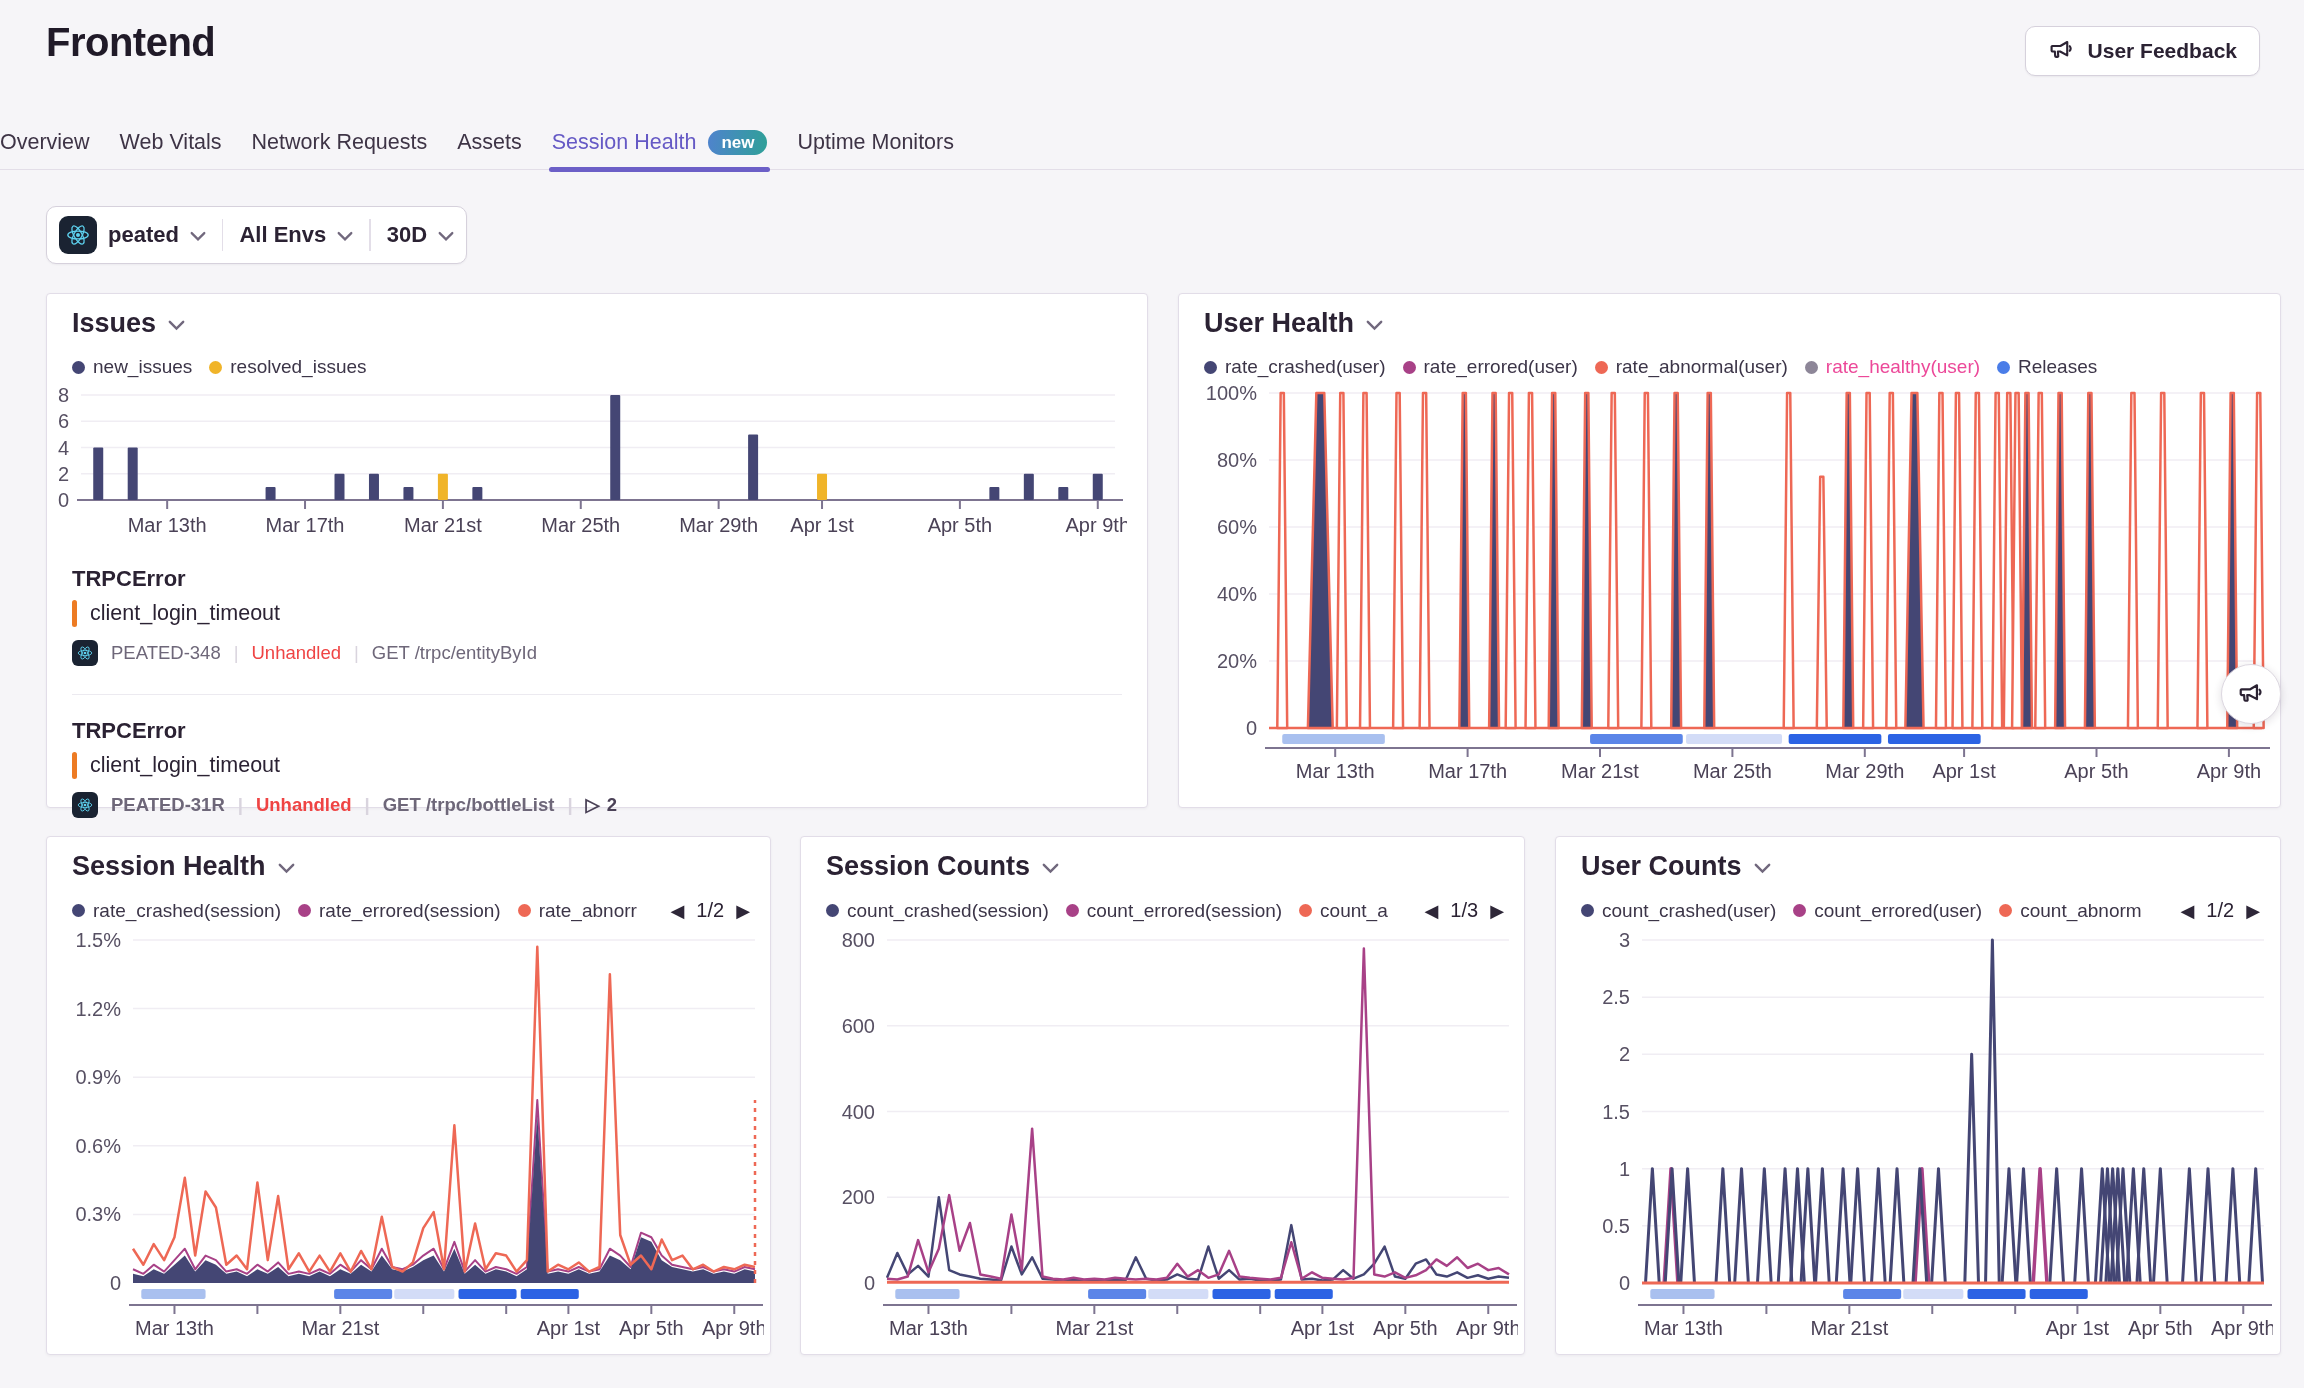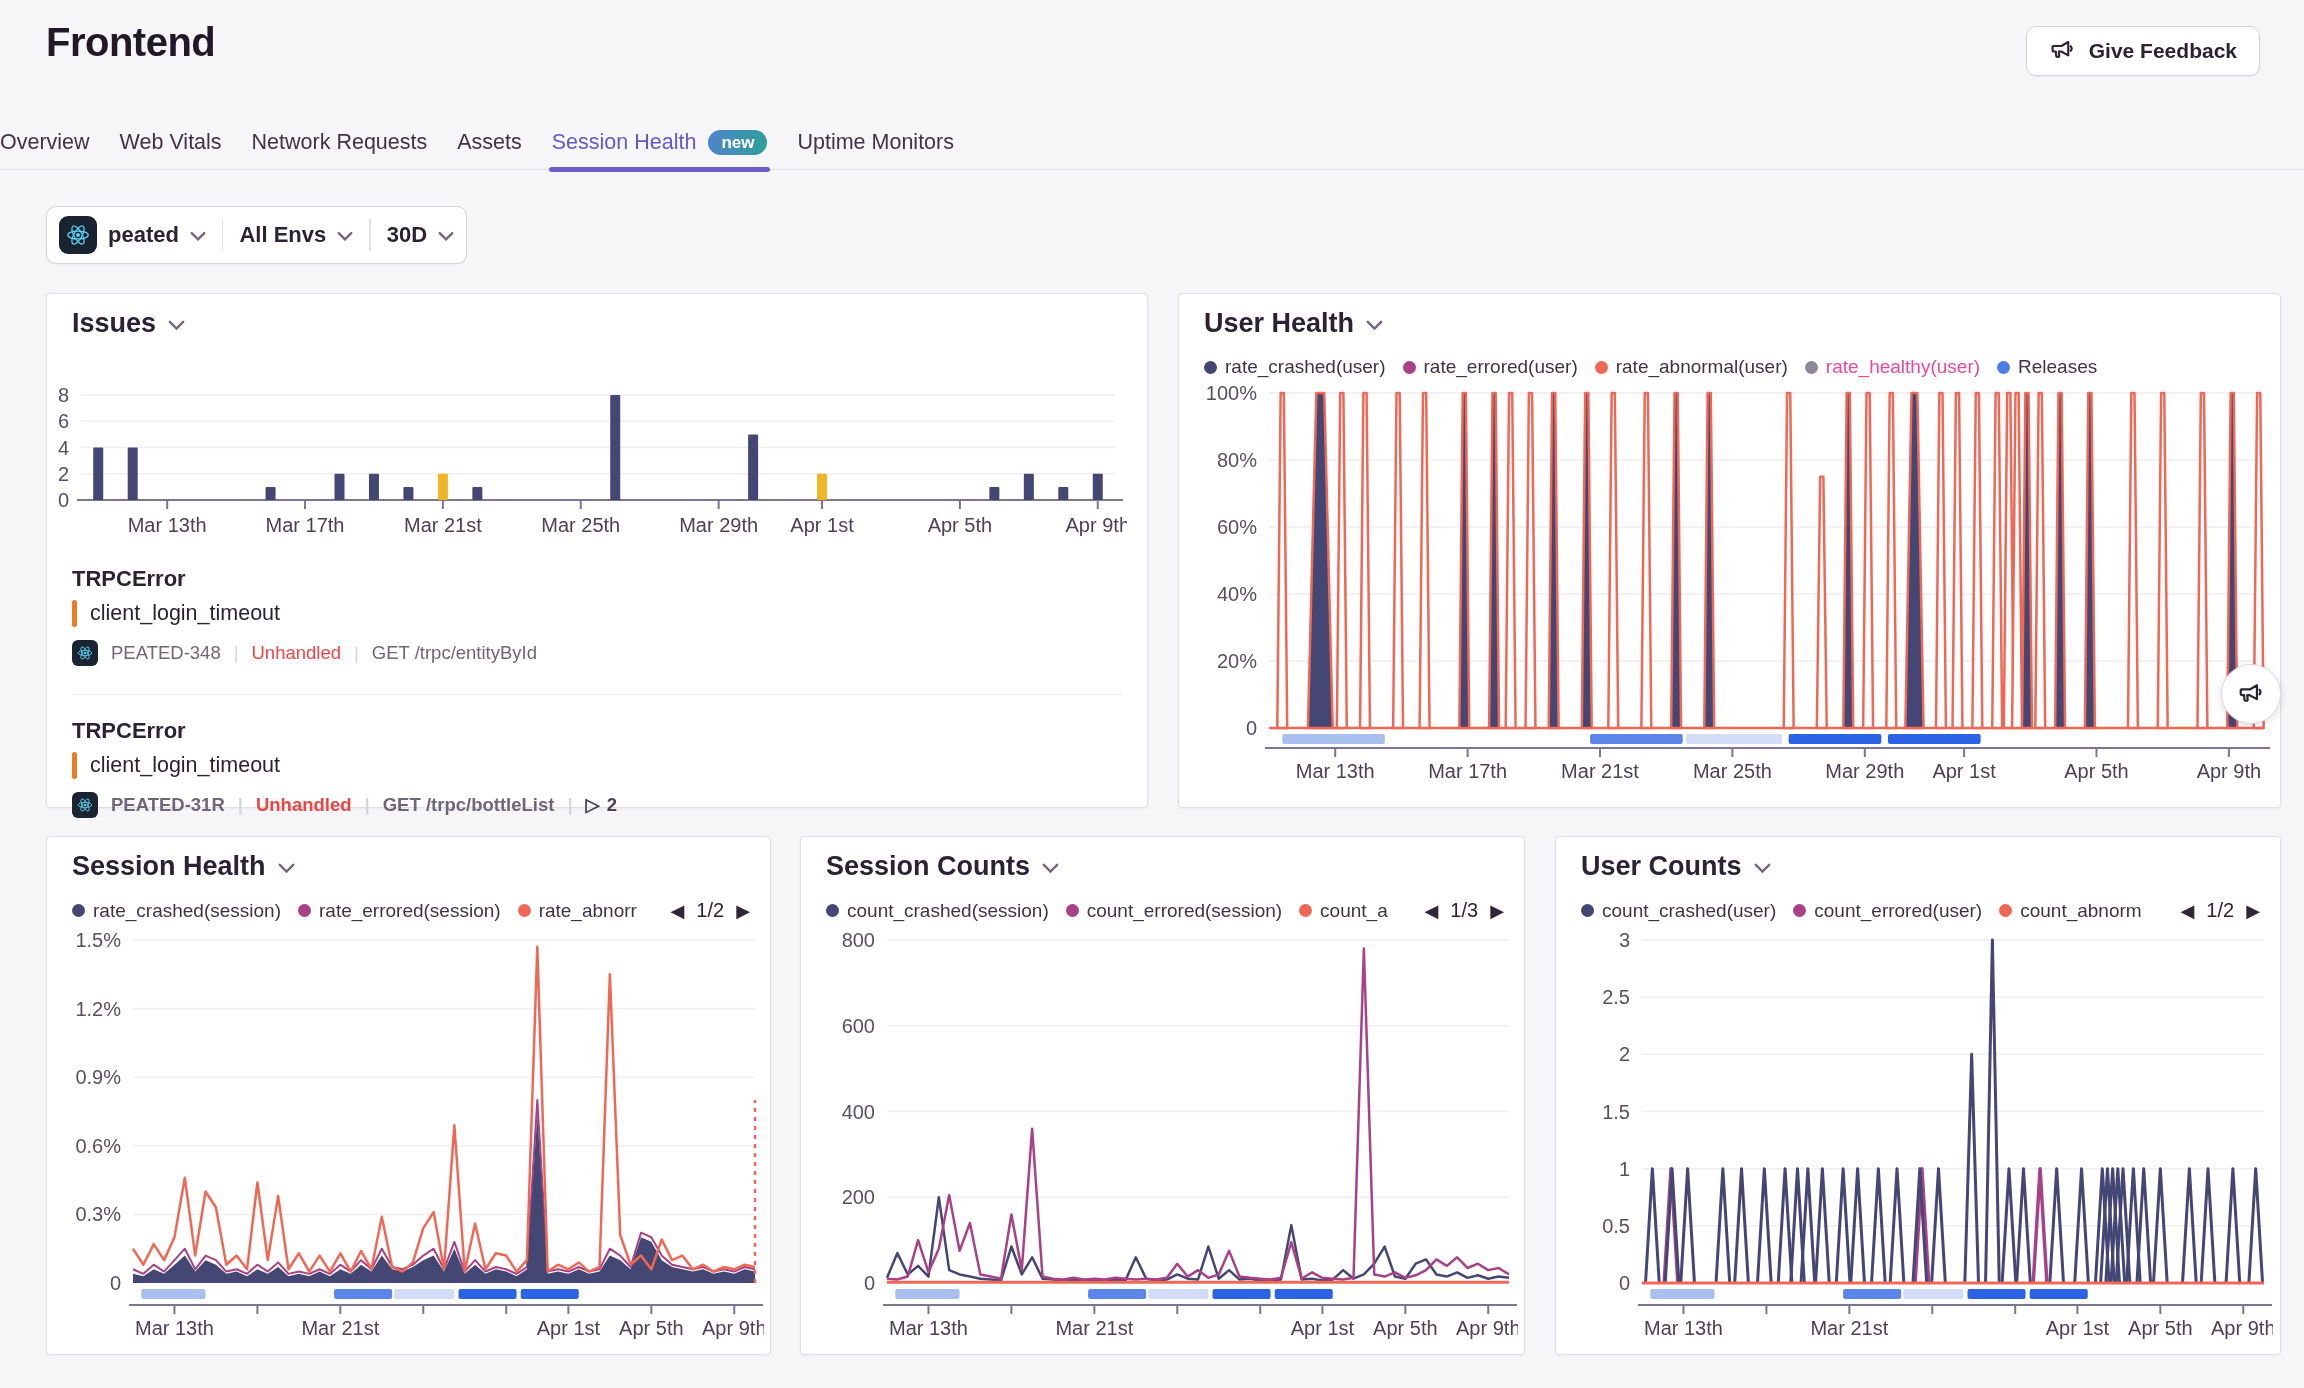--- a/index.html
+++ b/index.html
@@ -56,7 +56,7 @@
       <path d="M19.3 10a2.8 2.8 0 0 1 0 4"></path>
     </svg>
   </span>
-  <span>Give Feedback</span>
+  <span>User Feedback</span>
 </button>
 
 <nav class="tabs" id="tabs">

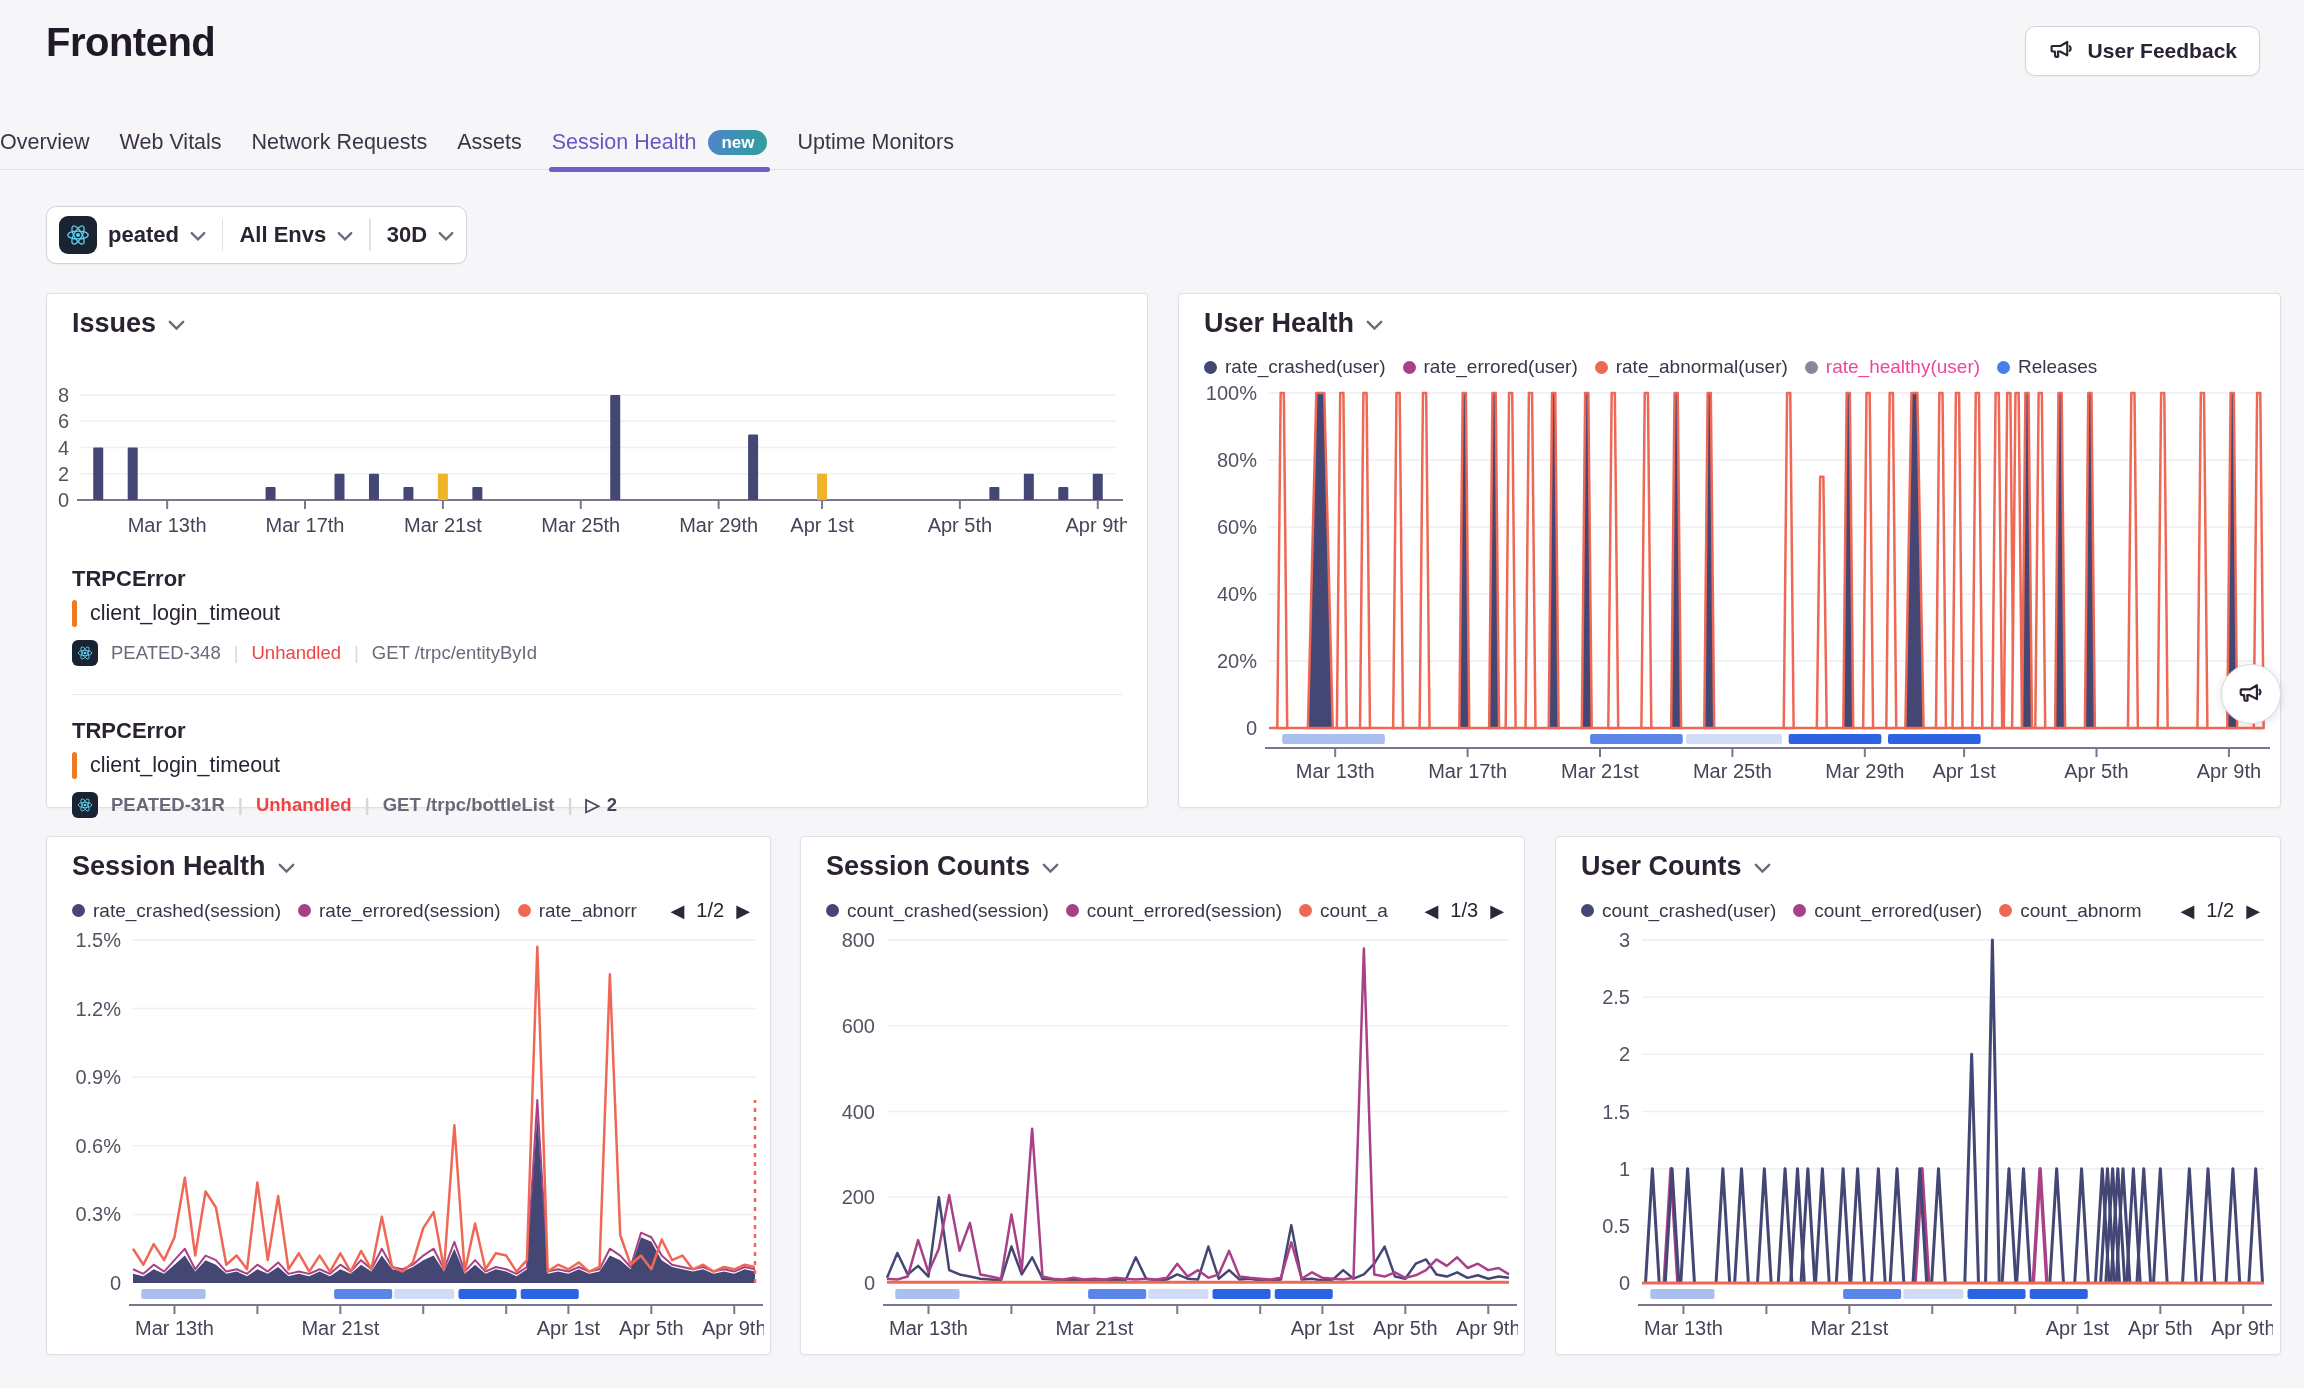--- a/index.html
+++ b/index.html
@@ -129,6 +129,16 @@
         </svg>
       </span>
   </div>
+  <div class="legend" id="legend-issues">
+      <span class="item">
+        <span class="dot" style="background: rgb(68, 70, 116);"></span>
+        <span>new_issues</span>
+      </span>
+      <span class="item">
+        <span class="dot" style="background: rgb(240, 180, 41);"></span>
+        <span>resolved_issues</span>
+      </span>
+    </div>
   <svg class="chart" id="chart-issues" width="1072" height="165" style="left: 8px; top: 88px;">
       <text x="14" y="125" text-anchor="end" font-size="20" fill="#575063">0</text>
       <line x1="26" y1="91.75" x2="1060" y2="91.75" stroke="#f0edf3" stroke-width="1.5"></line>

